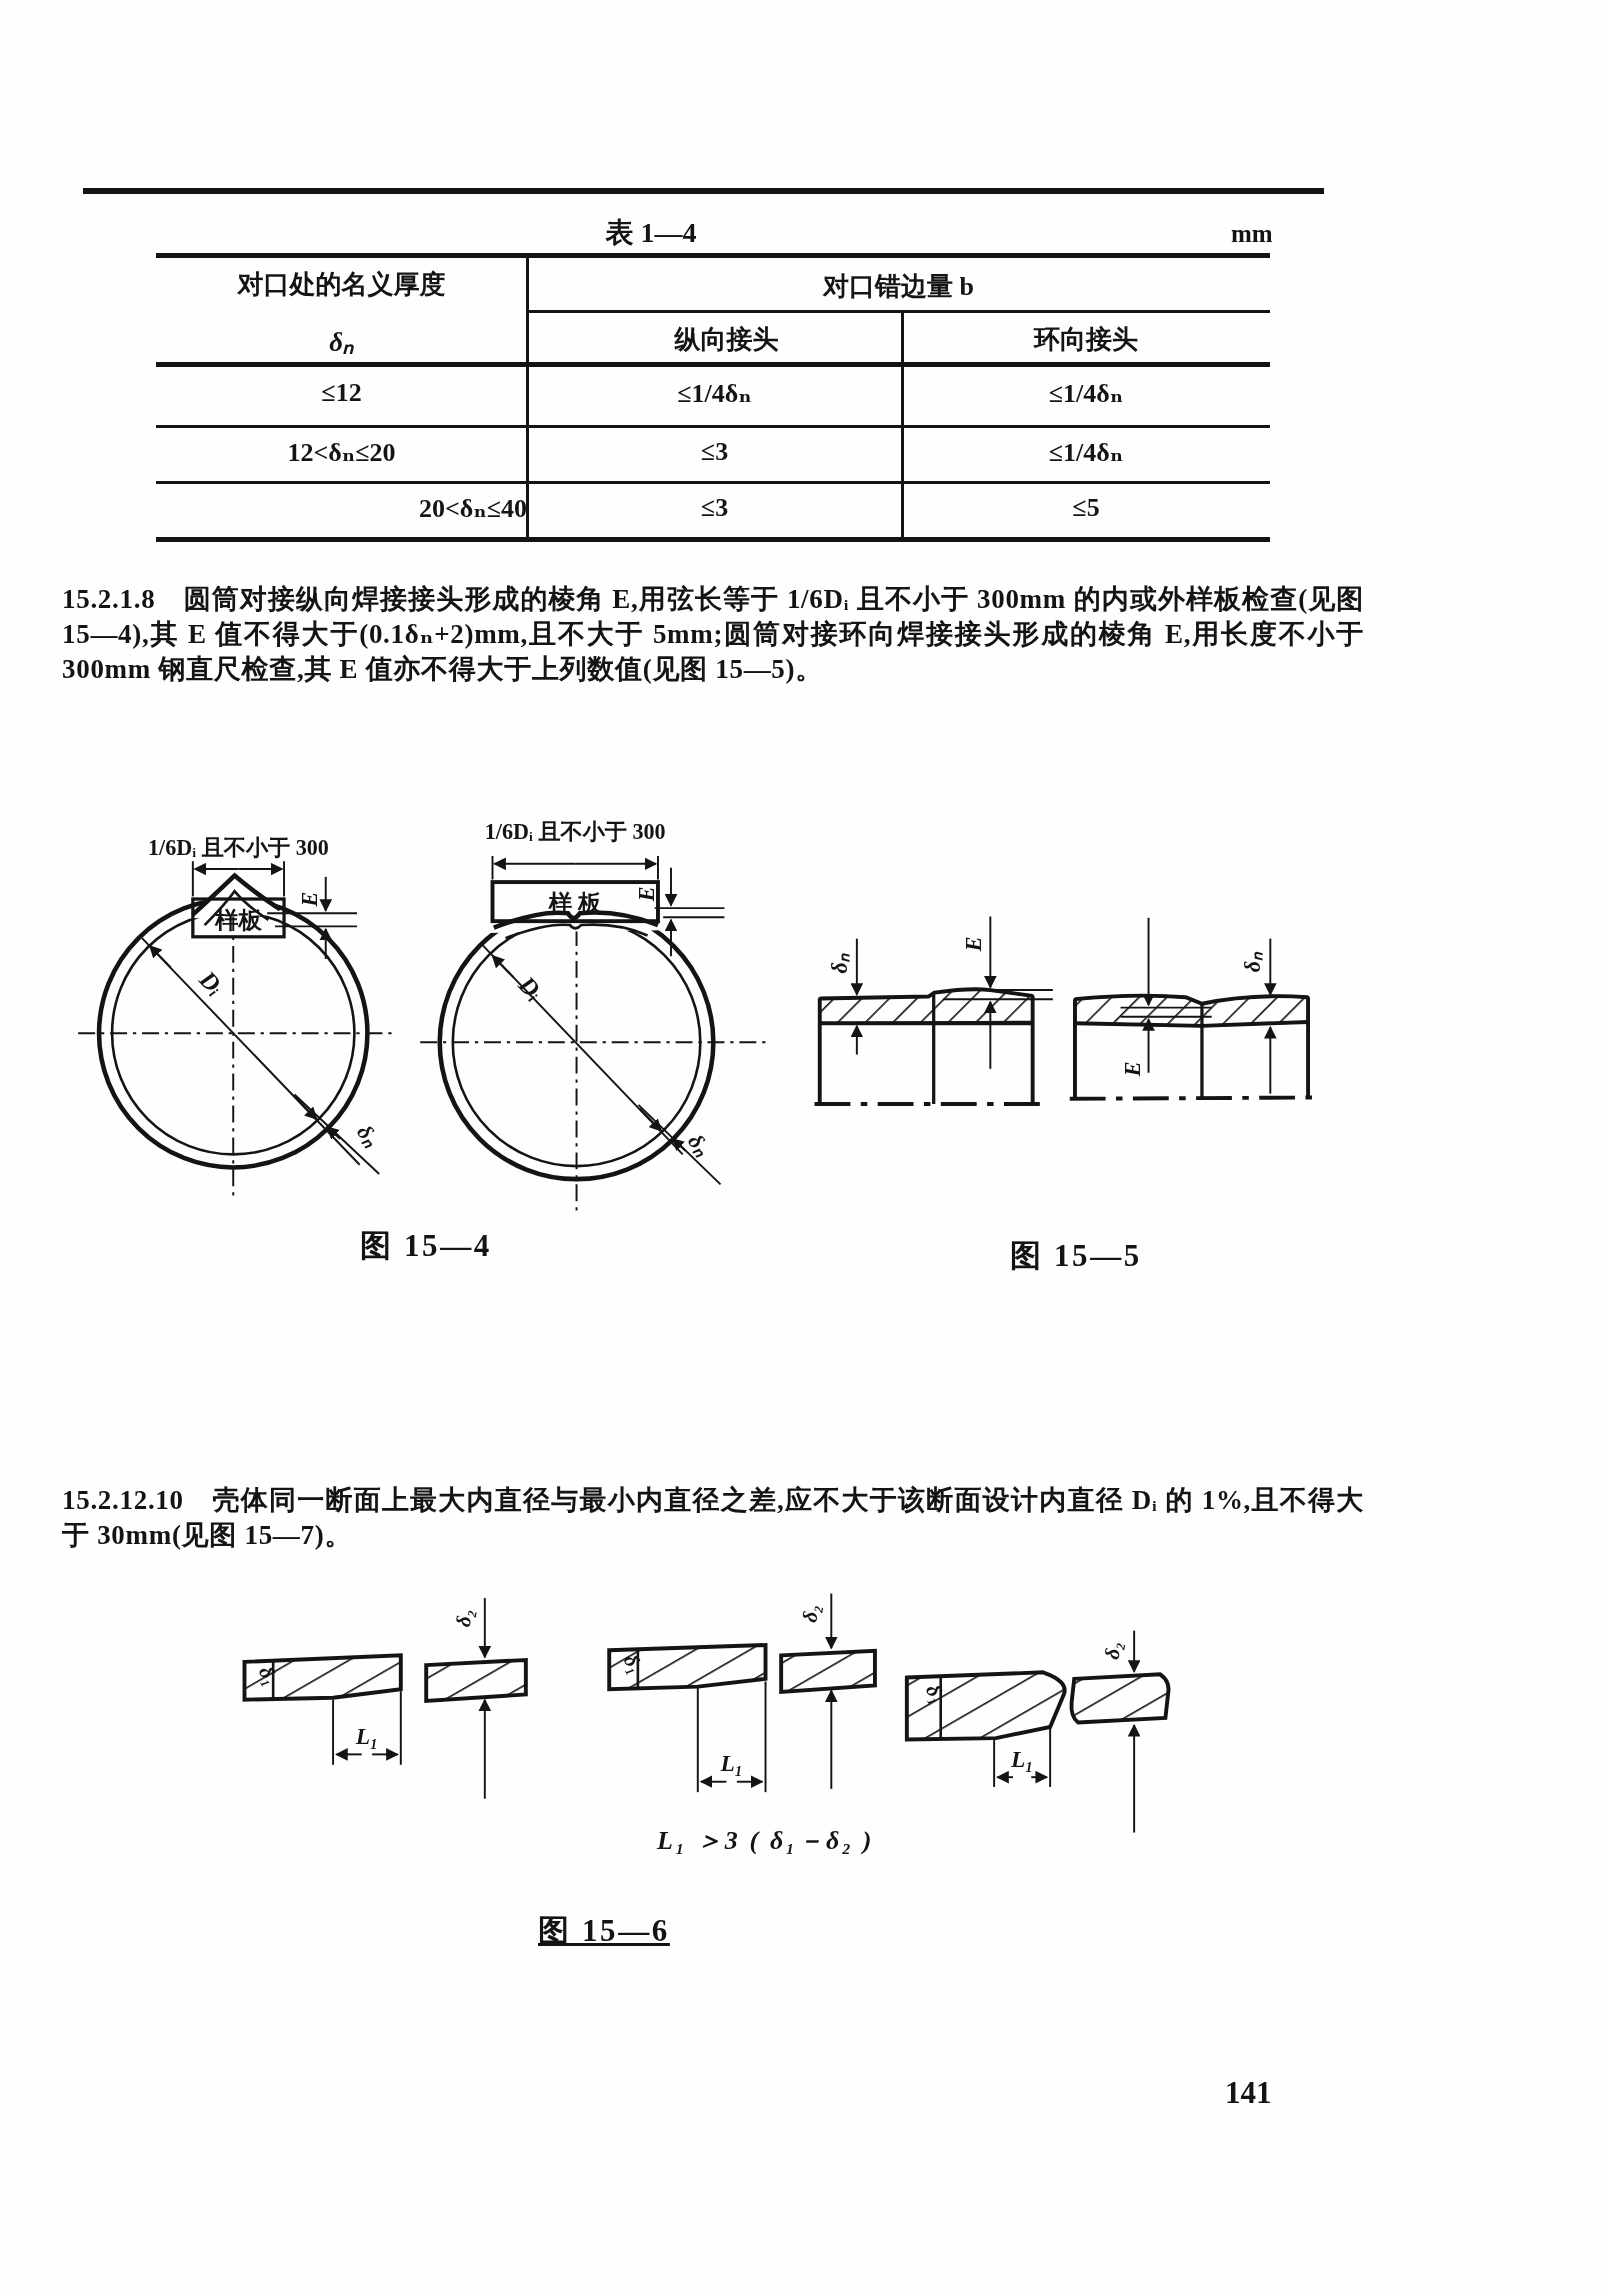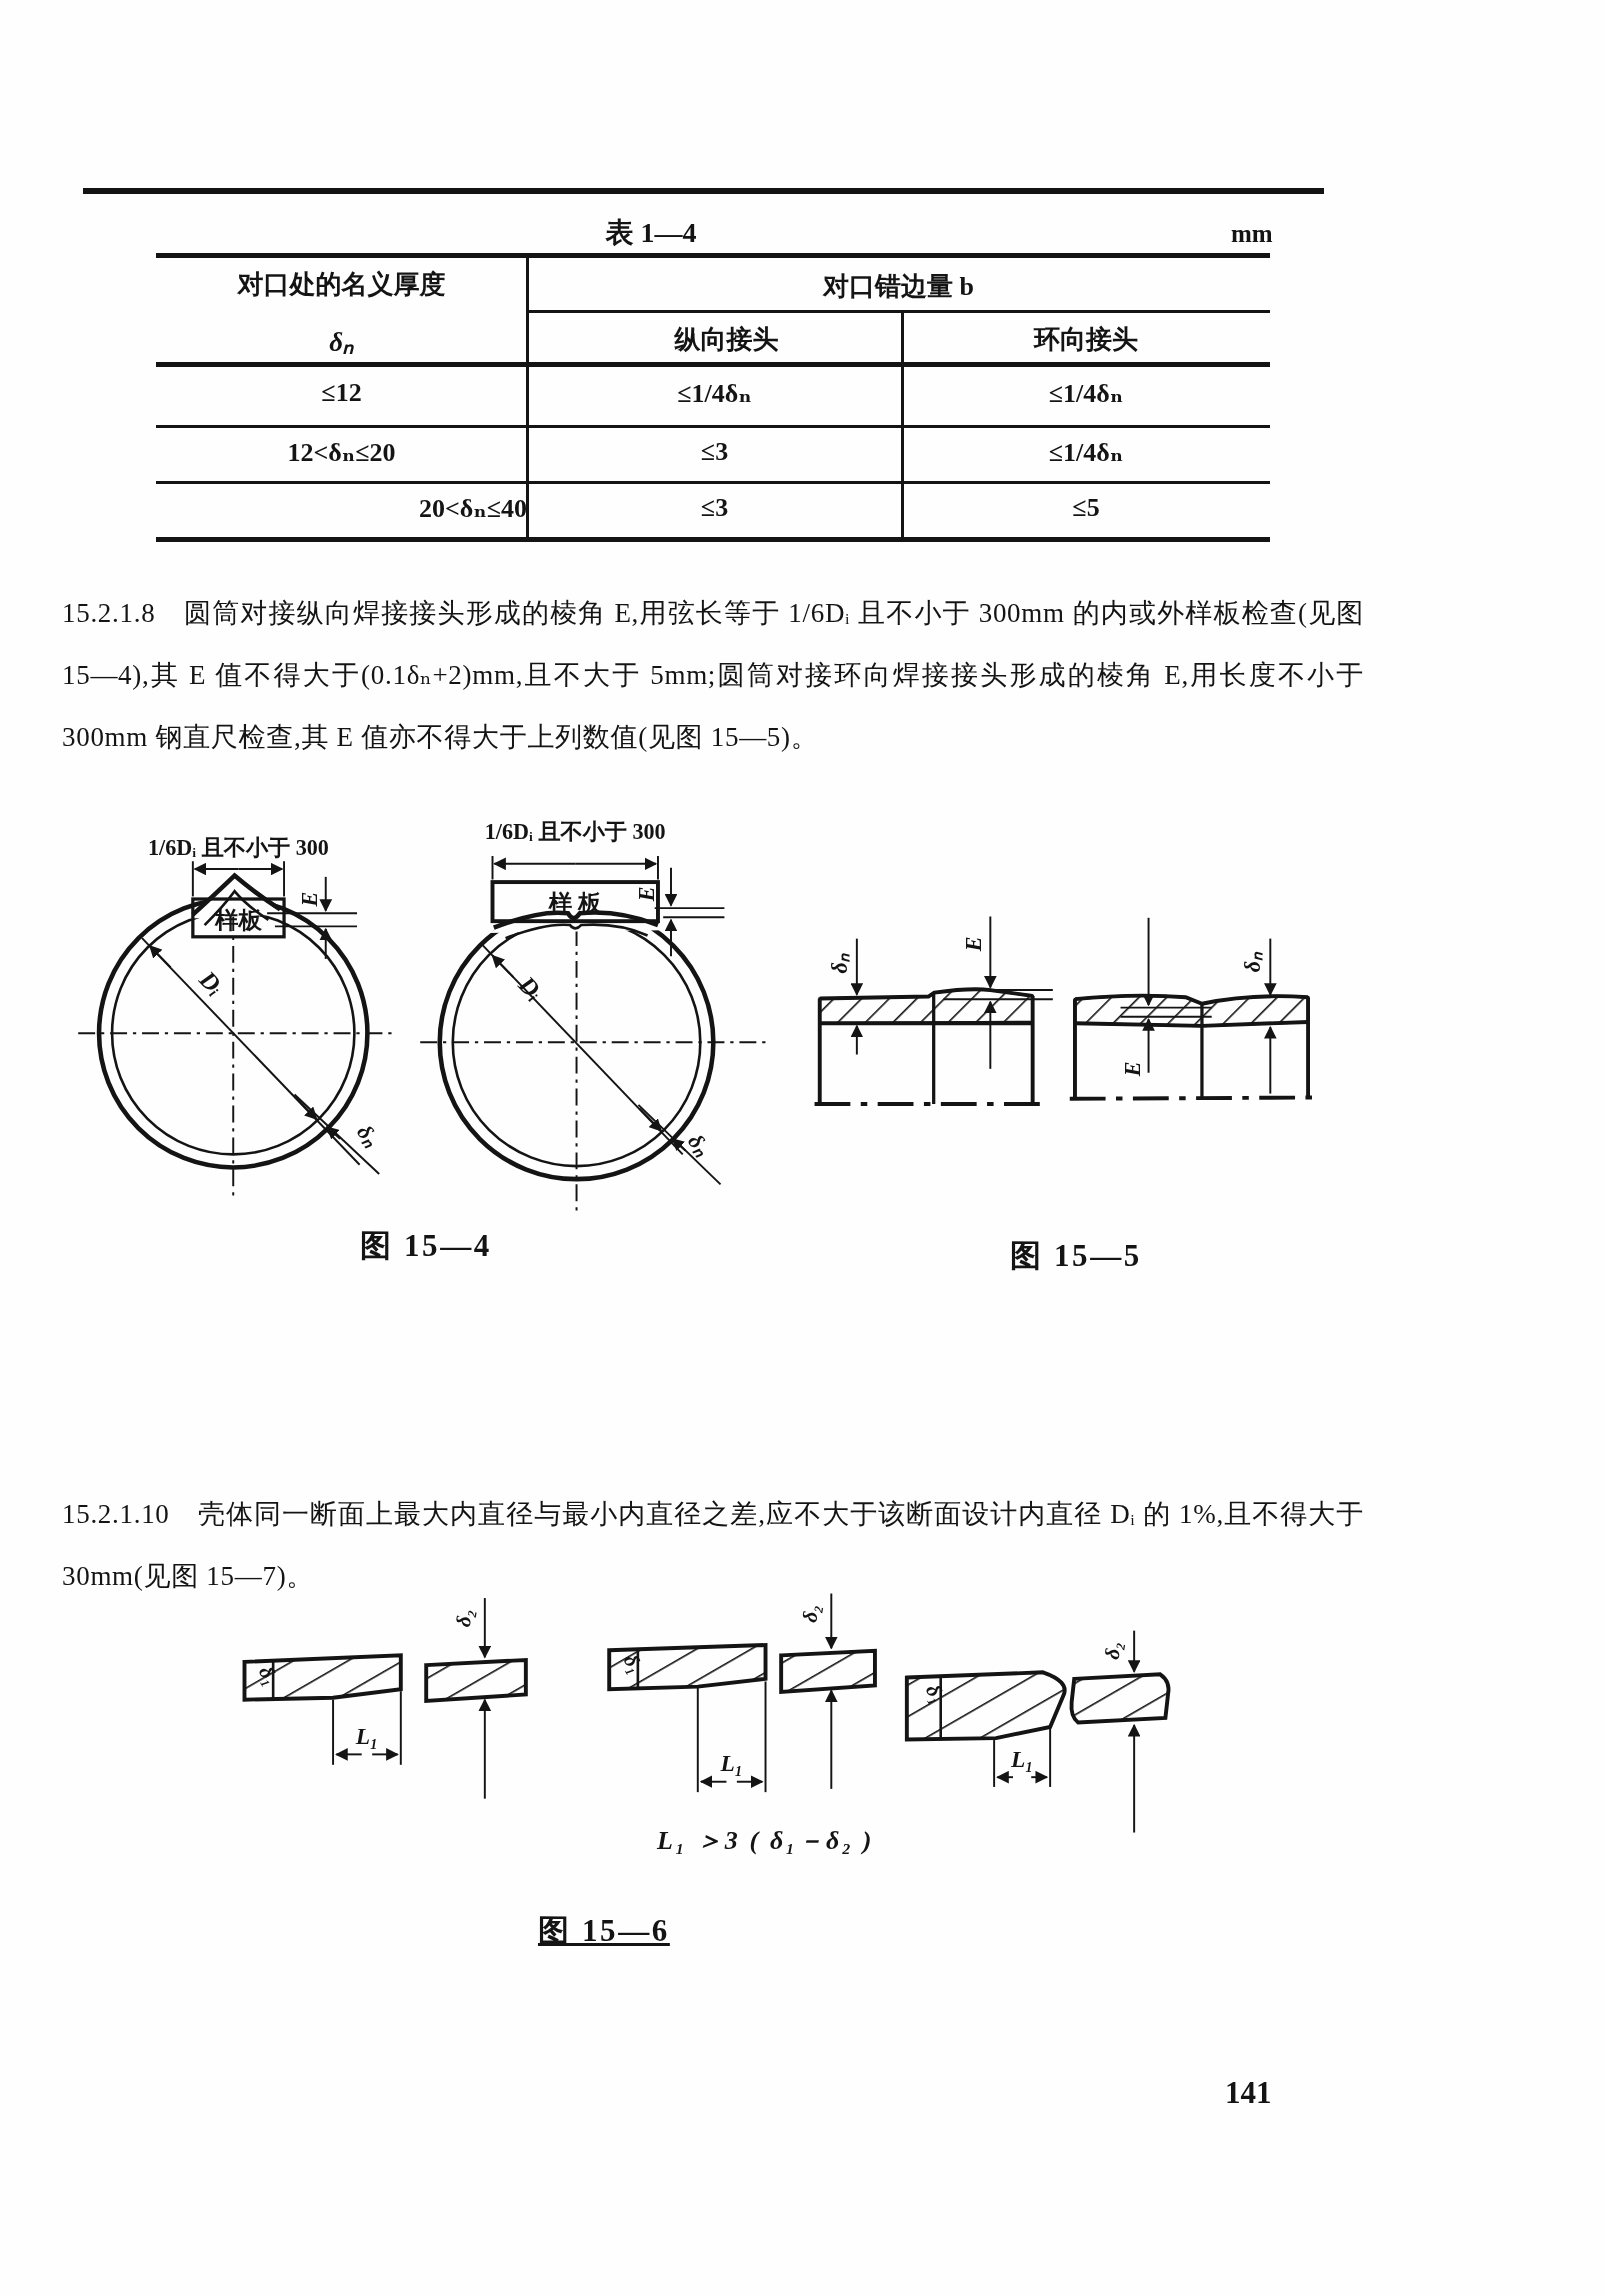--- a/index.html
+++ b/index.html
@@ -24,7 +24,7 @@
   .tcell{position:absolute;text-align:center;font-size:26px;font-weight:600;}
   .para{
     left:62px;width:1302px;
-    font-size:27px;line-height:62px;font-weight:400;
+    font-size:27px;line-height:35px;font-weight:700;
     text-align:justify;letter-spacing:0.7px;
   }
   .cap{font-size:31px;font-weight:700;letter-spacing:2.6px;}

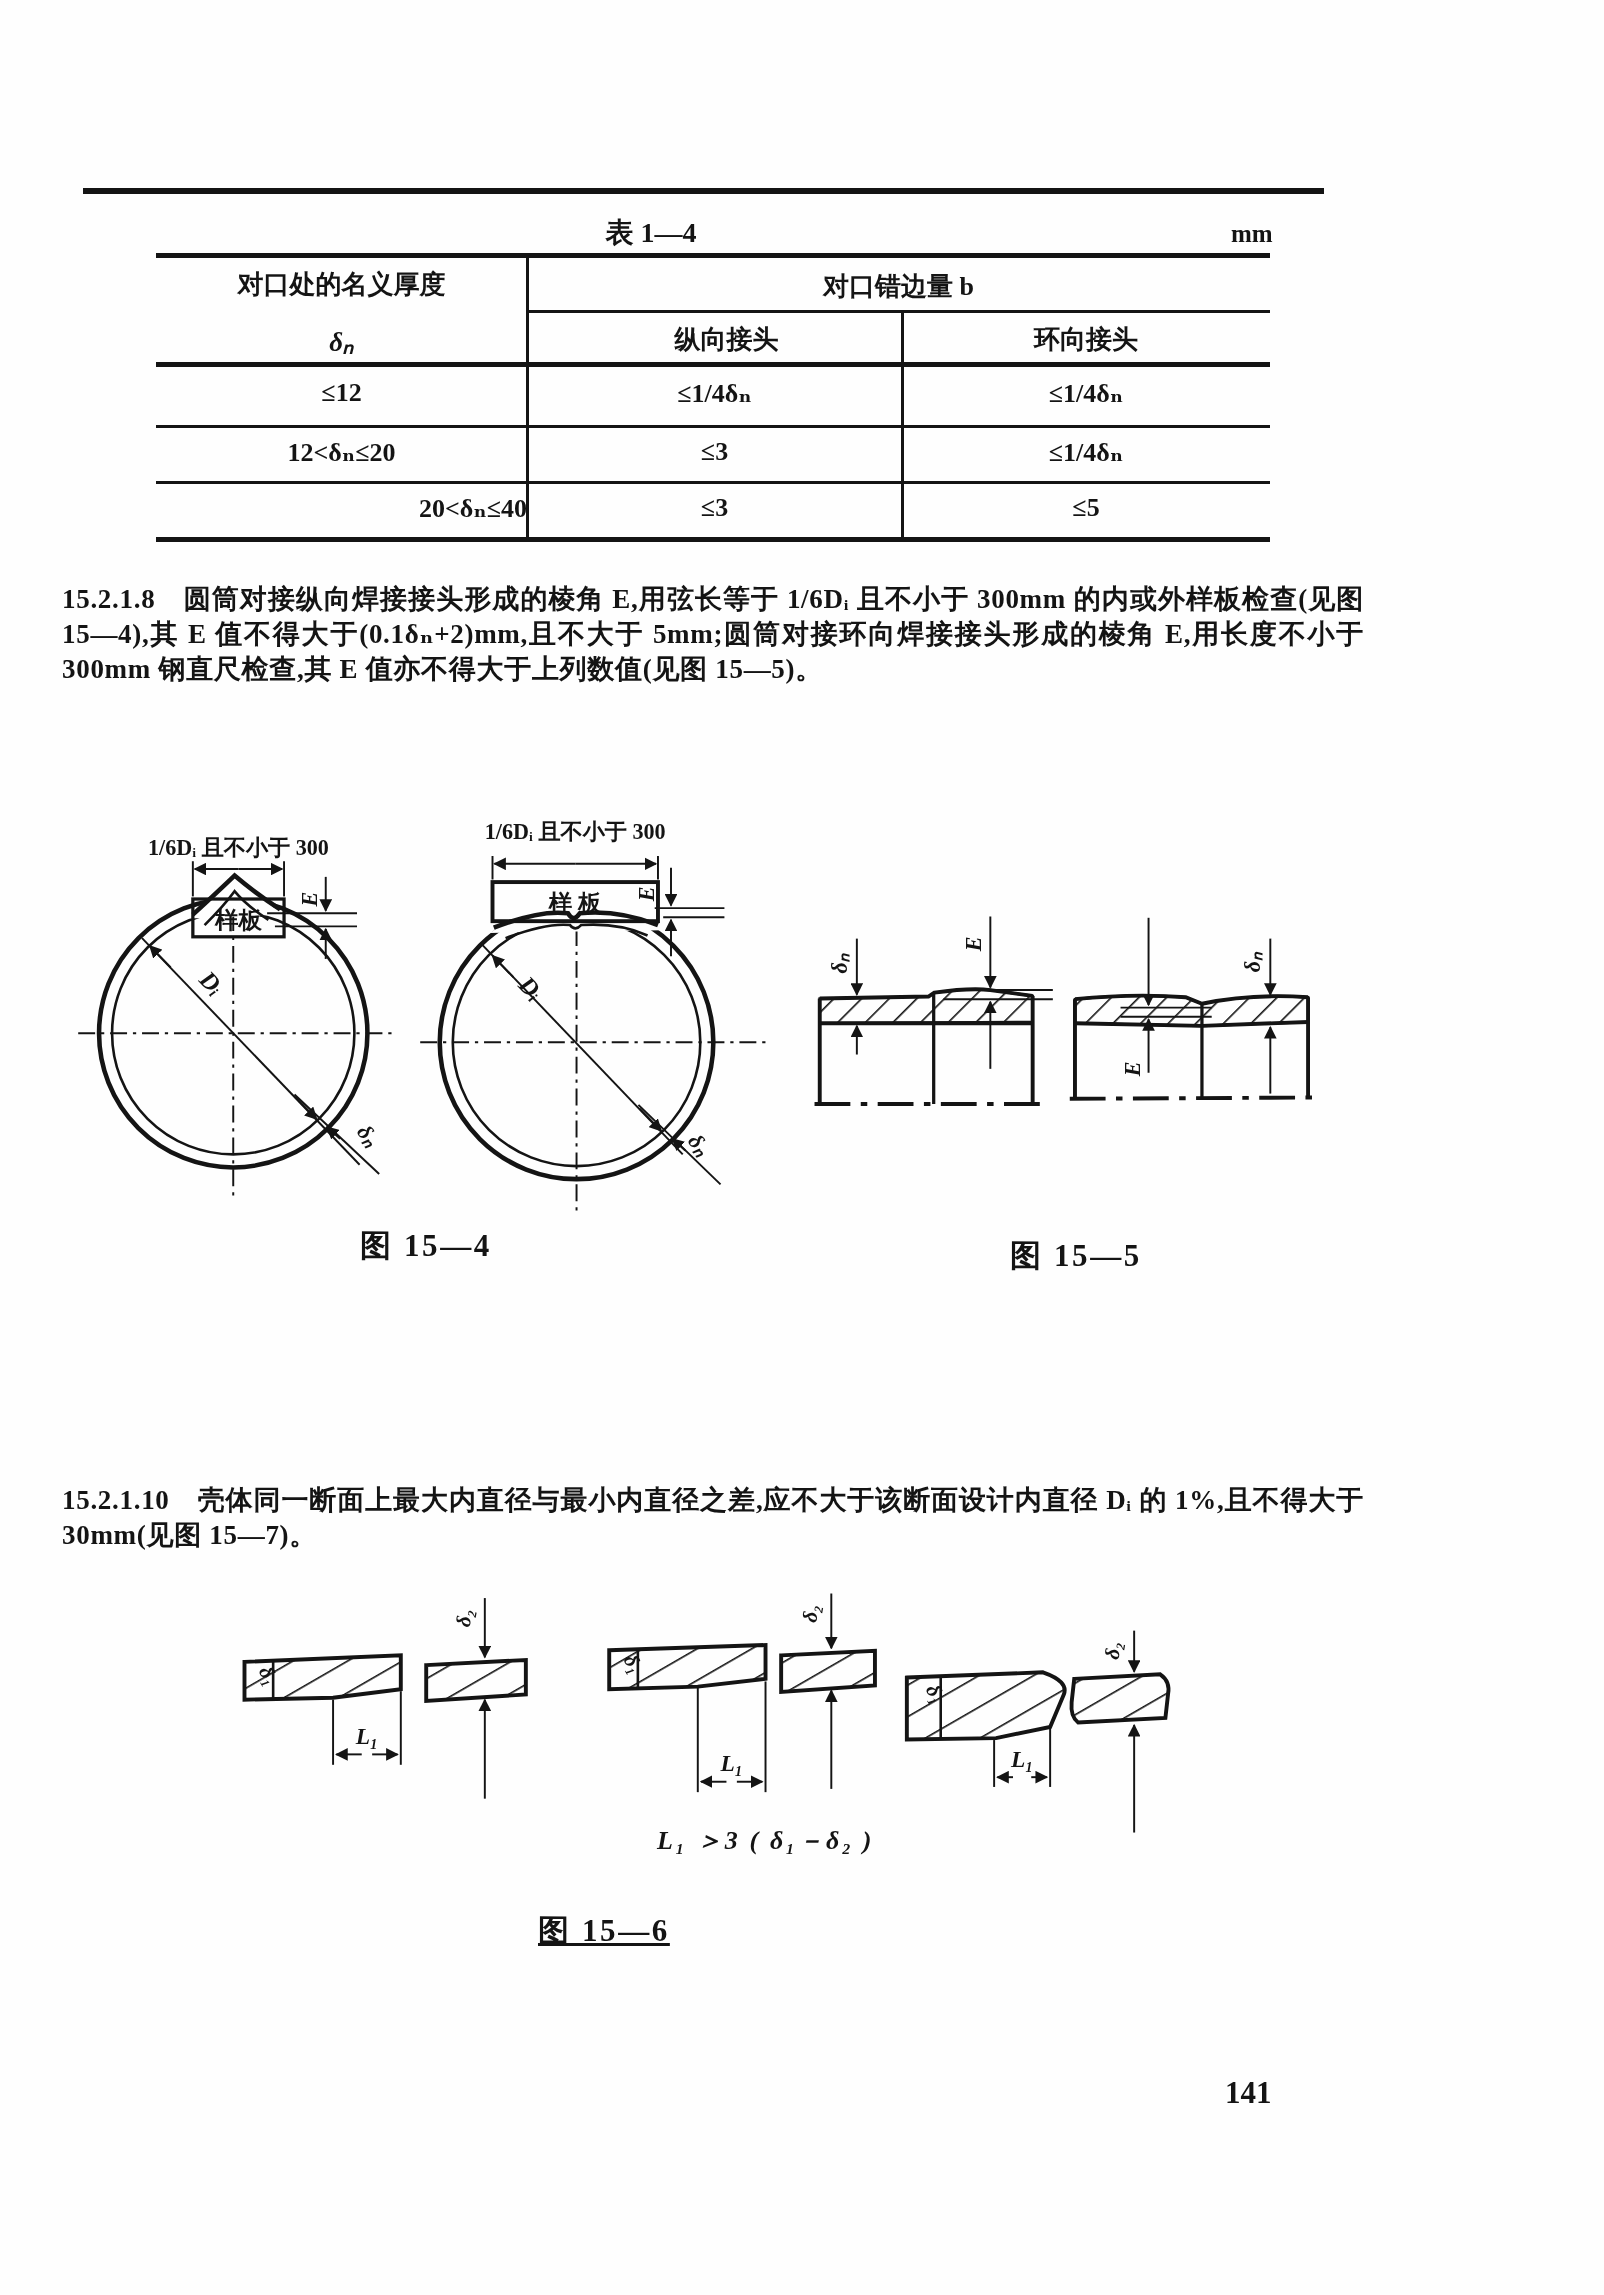--- a/index.html
+++ b/index.html
@@ -187,7 +187,7 @@
   <div class="abs cap" style="left:360px;top:1225px;">图 15—4</div>
   <div class="abs cap" style="left:1010px;top:1235px;">图 15—5</div>
 
-  <div class="abs para" style="top:1483px;">15.2.1.10　壳体同一断面上最大内直径与最小内直径之差,应不大于该断面设计内直径 Dᵢ 的 1%,且不得大于 30mm(见图 15—7)。</div>
+  <div class="abs para" style="top:1483px;">15.2.12.10　壳体同一断面上最大内直径与最小内直径之差,应不大于该断面设计内直径 Dᵢ 的 1%,且不得大于 30mm(见图 15—7)。</div>
 
   <svg class="abs" style="left:195px;top:1590px;" width="1016" height="248" viewBox="0 0 1560 380">
     <defs>

